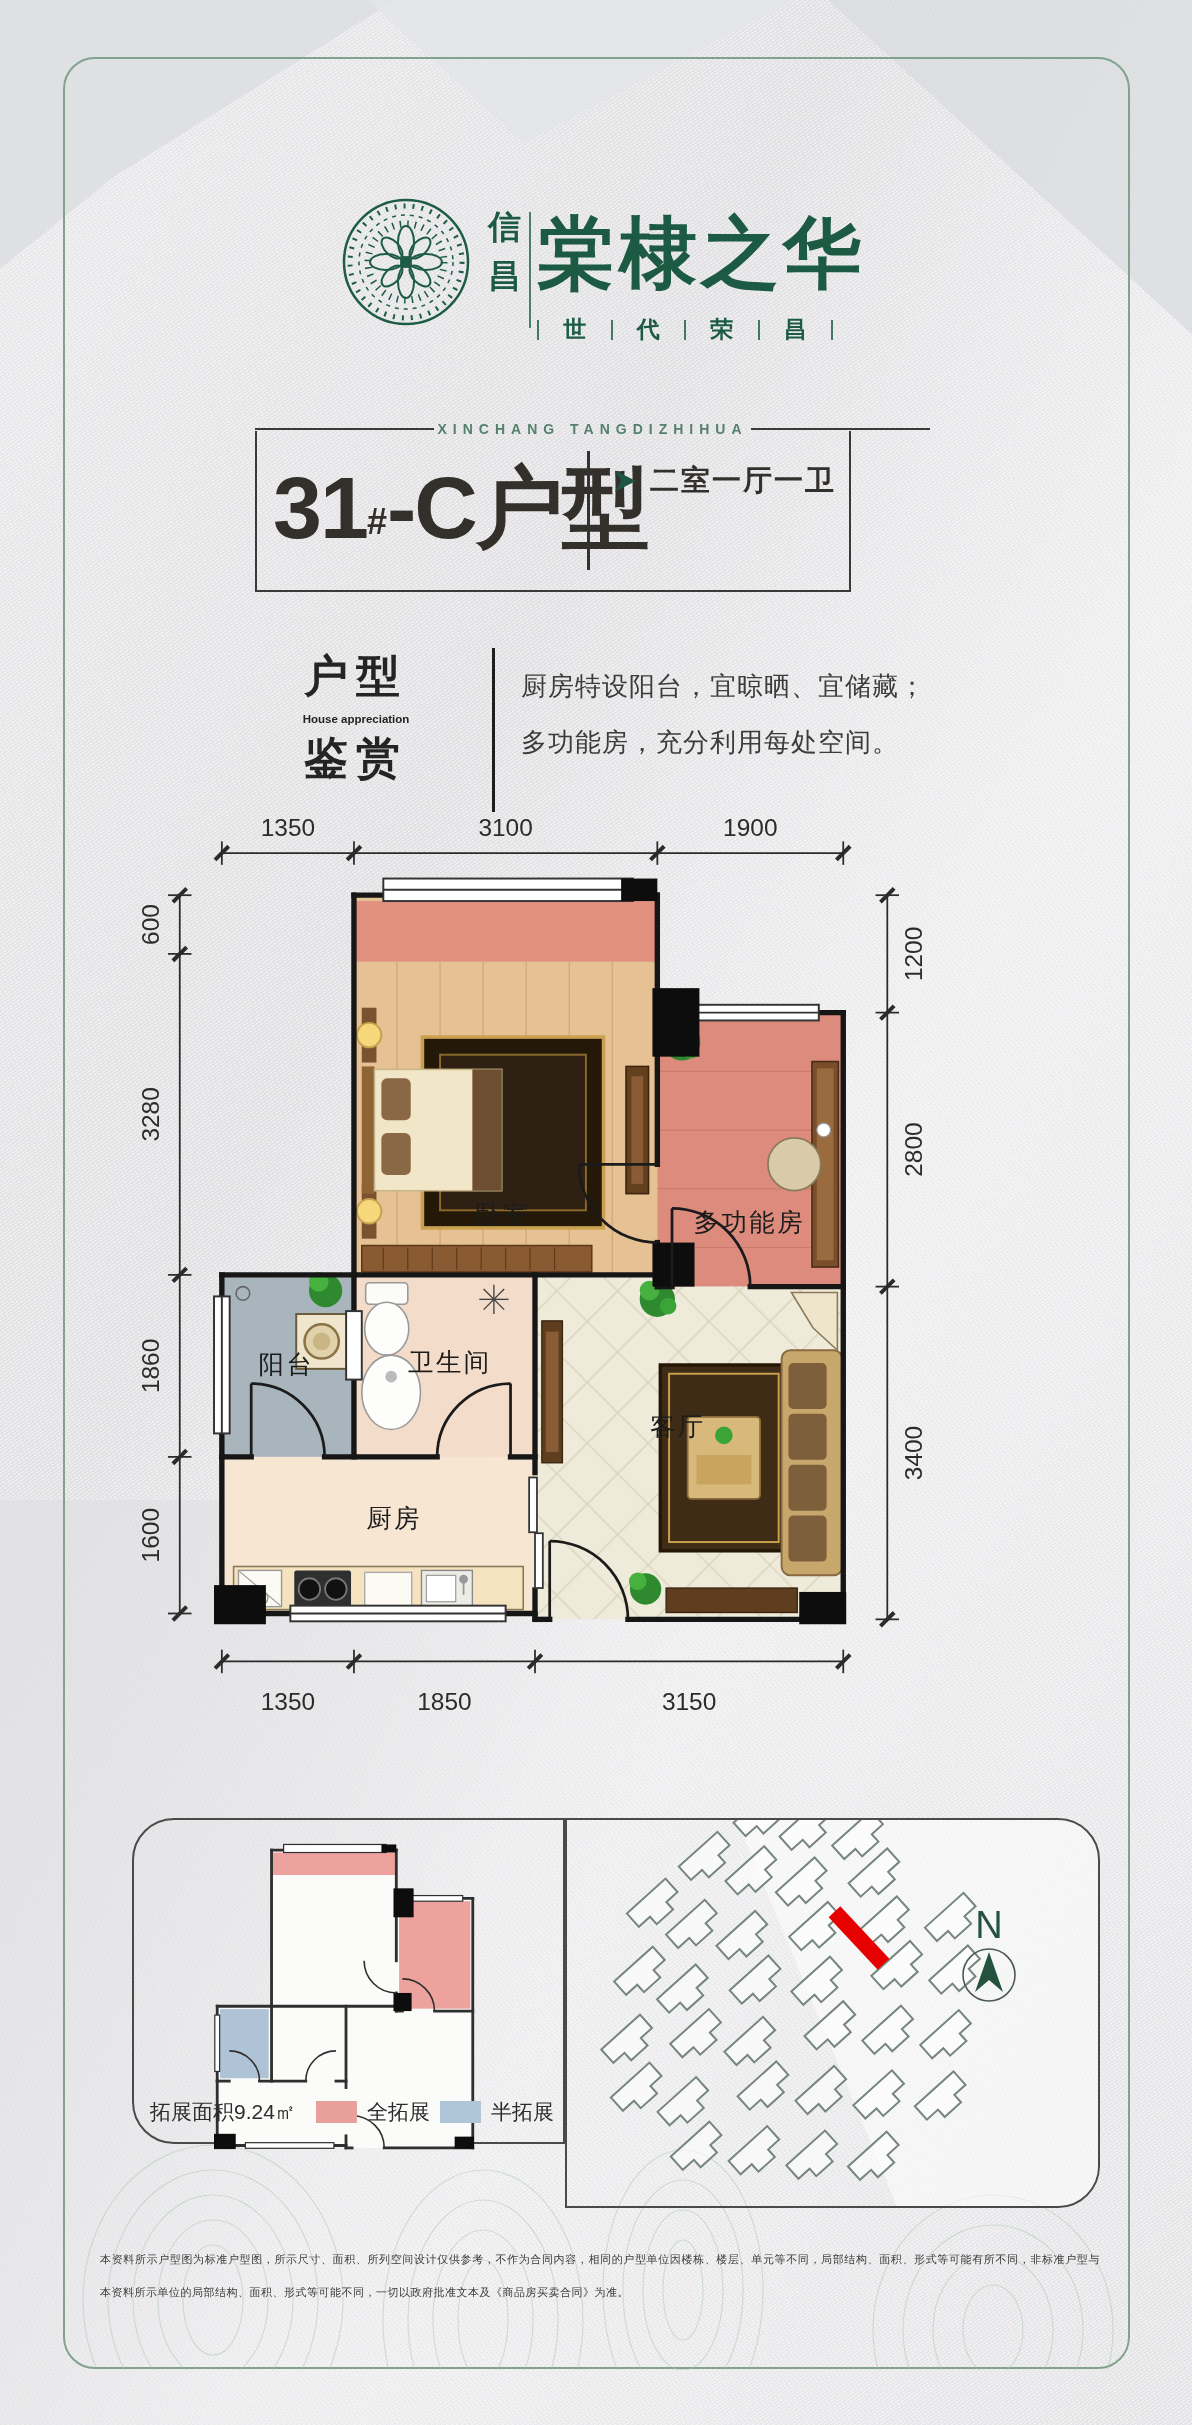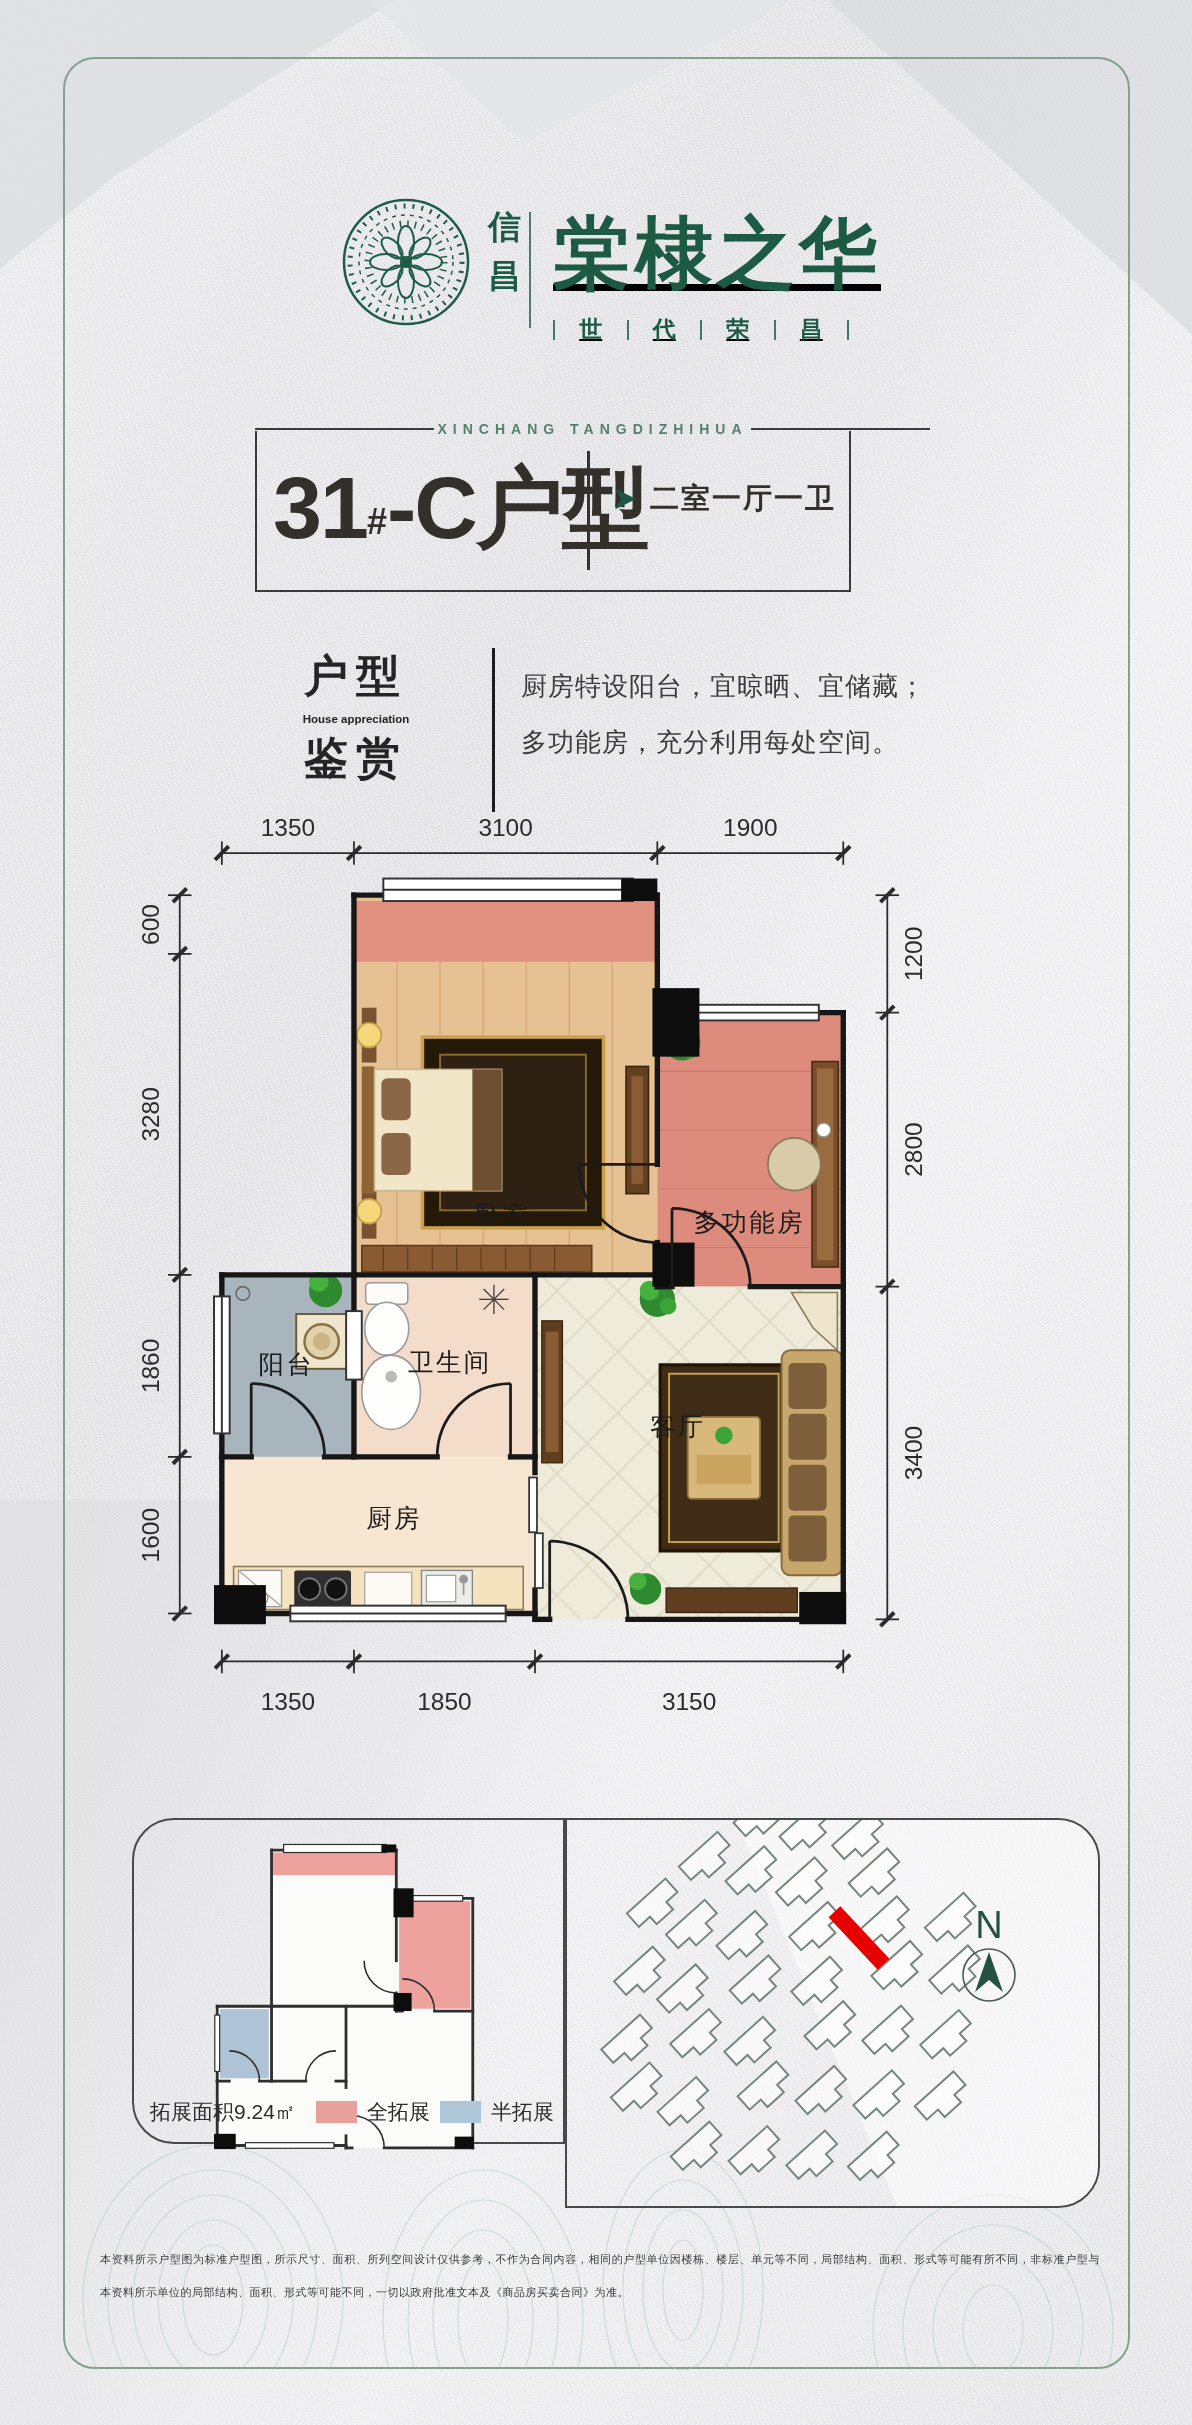--- a/index.html
+++ b/index.html
@@ -26,7 +26,7 @@
   .seal-col{display:flex;flex-direction:column;justify-content:flex-start;gap:16px;margin:14px 8px 0 16px;
             color:#1C5A44;font-size:33px;font-weight:700;line-height:1;}
   .seal-divider{width:2px;height:116px;background:#1C5A44;opacity:.75;margin-top:16px;}
-  .name-col{margin-left:22px;text-decoration:underline;}
+  .name-col{margin-left:6px;}
   .logo-name{font-size:78px;font-weight:700;color:#1C5A44;letter-spacing:4px;line-height:1;margin-top:18px;white-space:nowrap;}
   .slogan-row{display:flex;align-items:center;justify-content:space-between;width:296px;margin-top:22px;}
   .slogan-row .bar{width:2px;height:20px;background:#1C5A44;opacity:.8;}

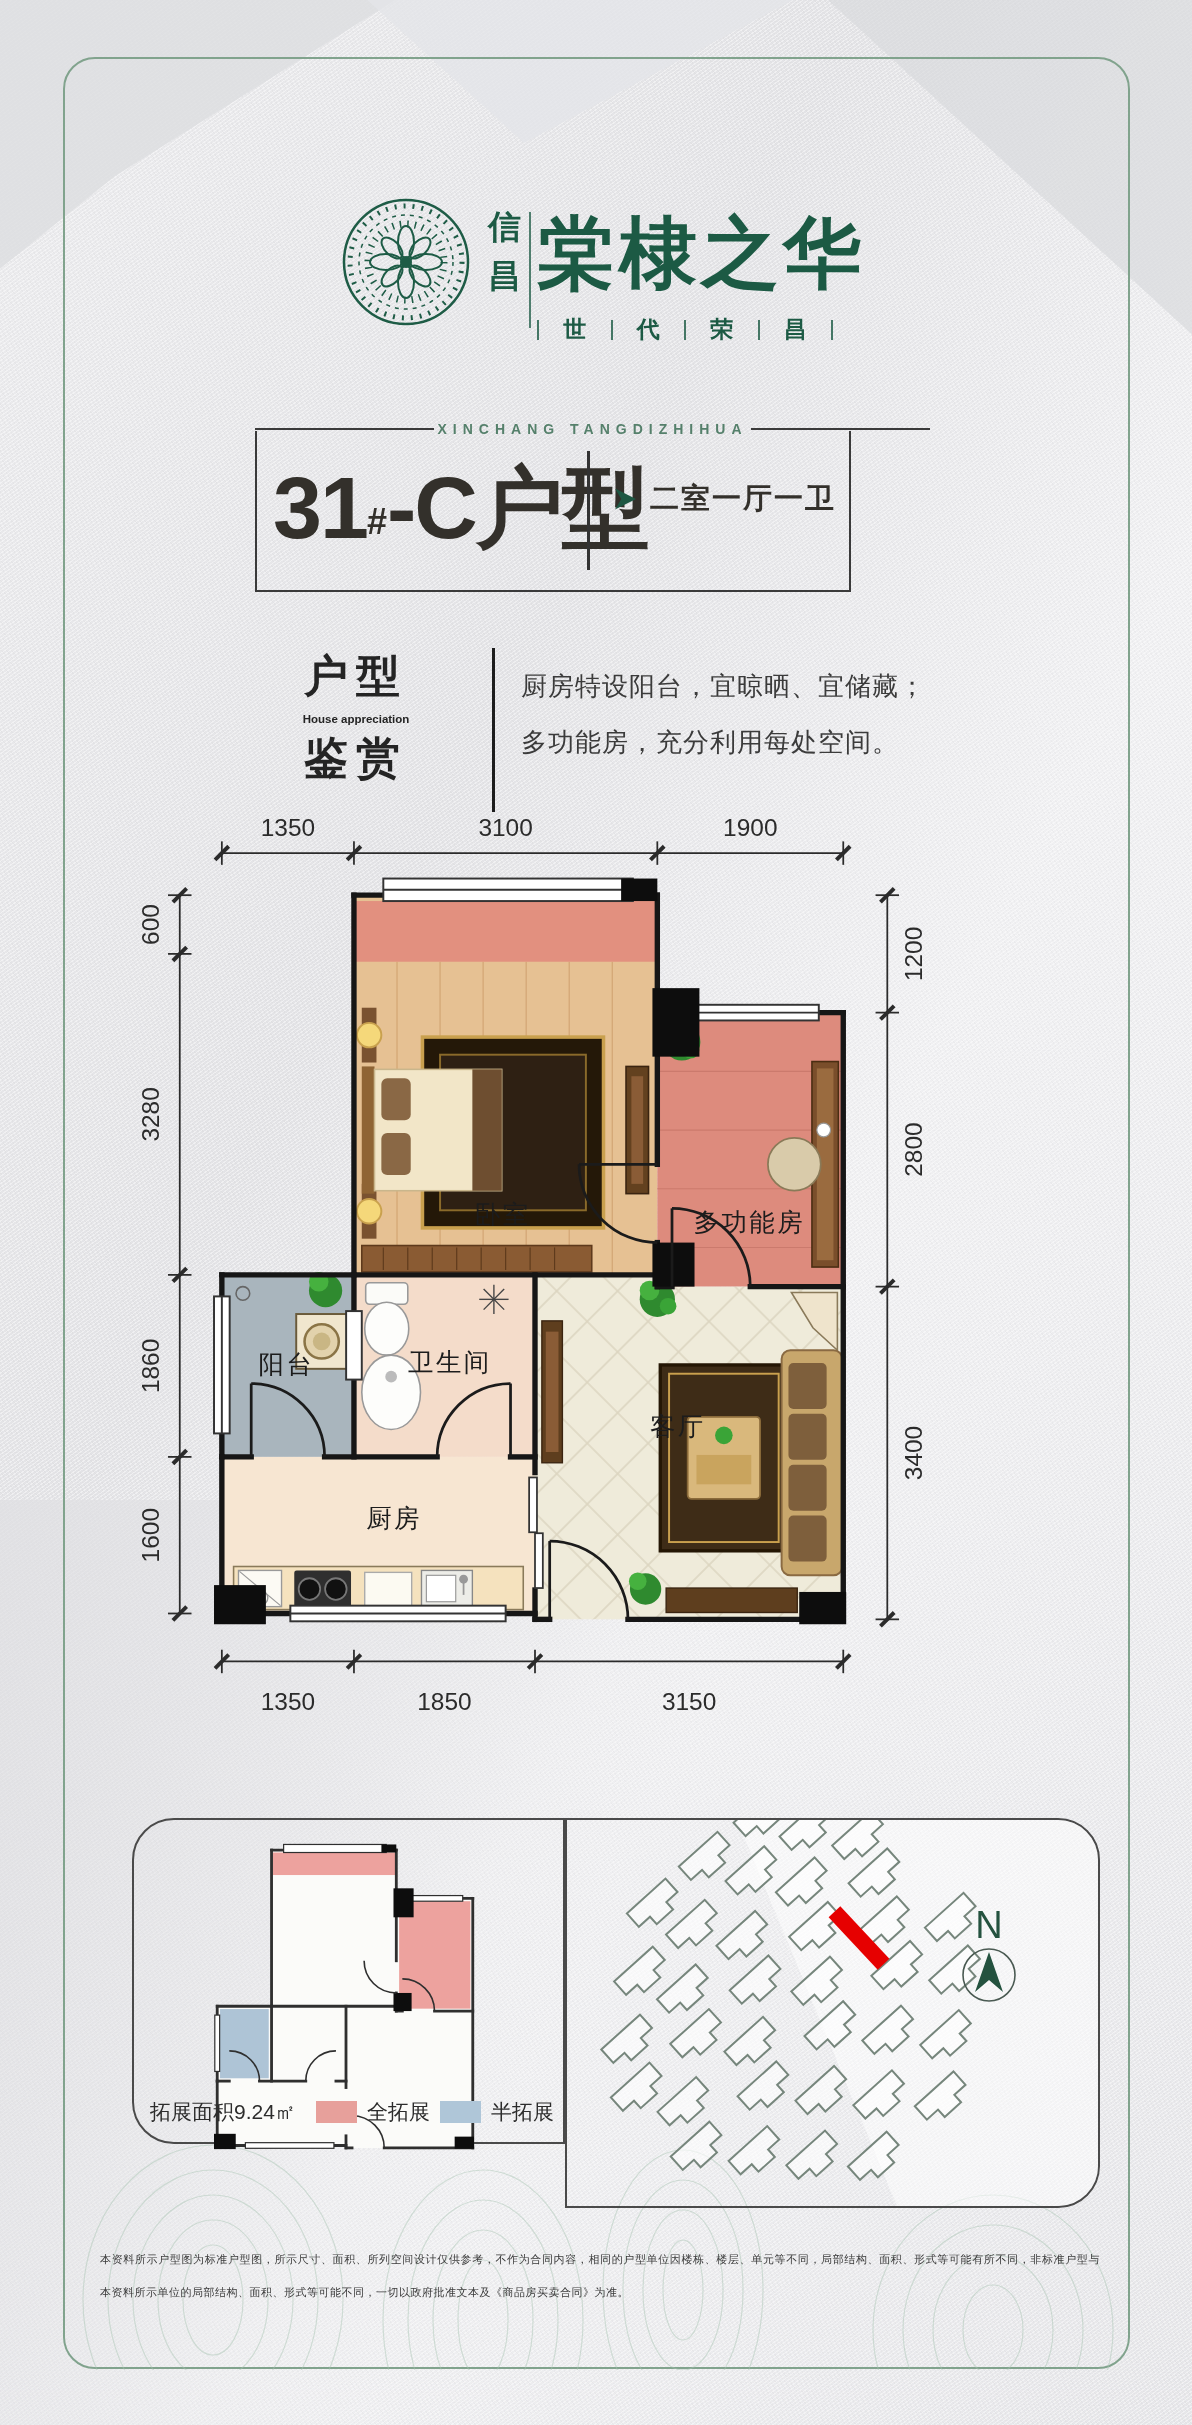--- a/index.html
+++ b/index.html
@@ -41,7 +41,7 @@
   .unit-title sup{font-size:36px;vertical-align:top;position:relative;top:14px;letter-spacing:0;}
   .box-divider{position:absolute;left:330px;top:20px;width:3px;height:119px;background:#333;}
   .feature-row{position:absolute;left:358px;display:flex;align-items:center;gap:14px;}
-  .fr1{top:48px;} .fr2{top:95px;}
+  .fr1{top:30px;} .fr2{top:95px;}
   .arrow-icon{width:21px;height:21px;background:#1D5743;clip-path:polygon(0 0,100% 50%,0 100%,30% 50%);}
   .feature-text{font-size:29px;font-weight:600;color:#33302B;letter-spacing:2px;white-space:nowrap;}
 

